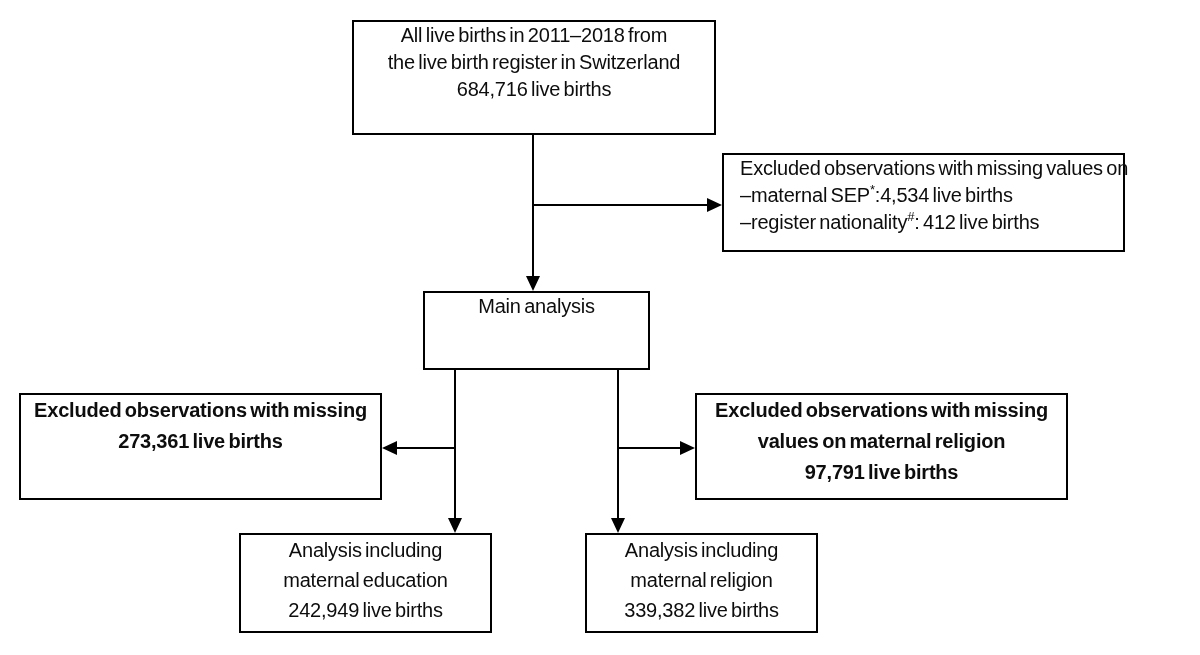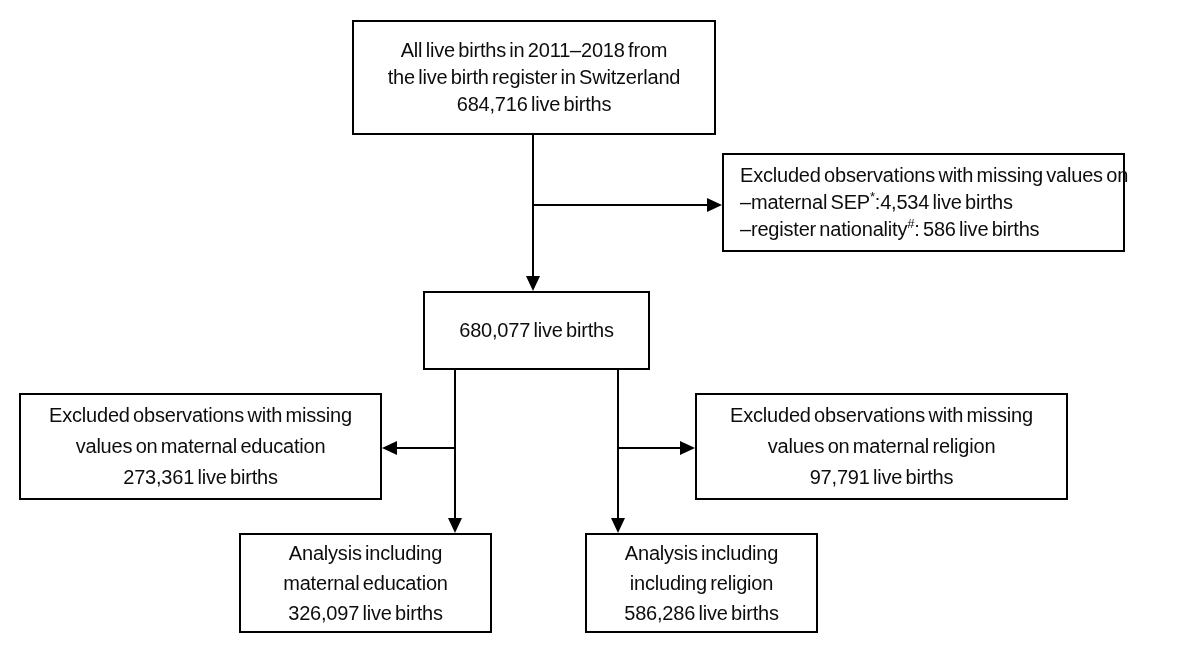--- a/index.html
+++ b/index.html
@@ -43,7 +43,6 @@
     word-spacing: -2px;
     display: flex;
     flex-direction: column;
-    justify-content: center;
     align-items: center;
     text-align: center;
   }

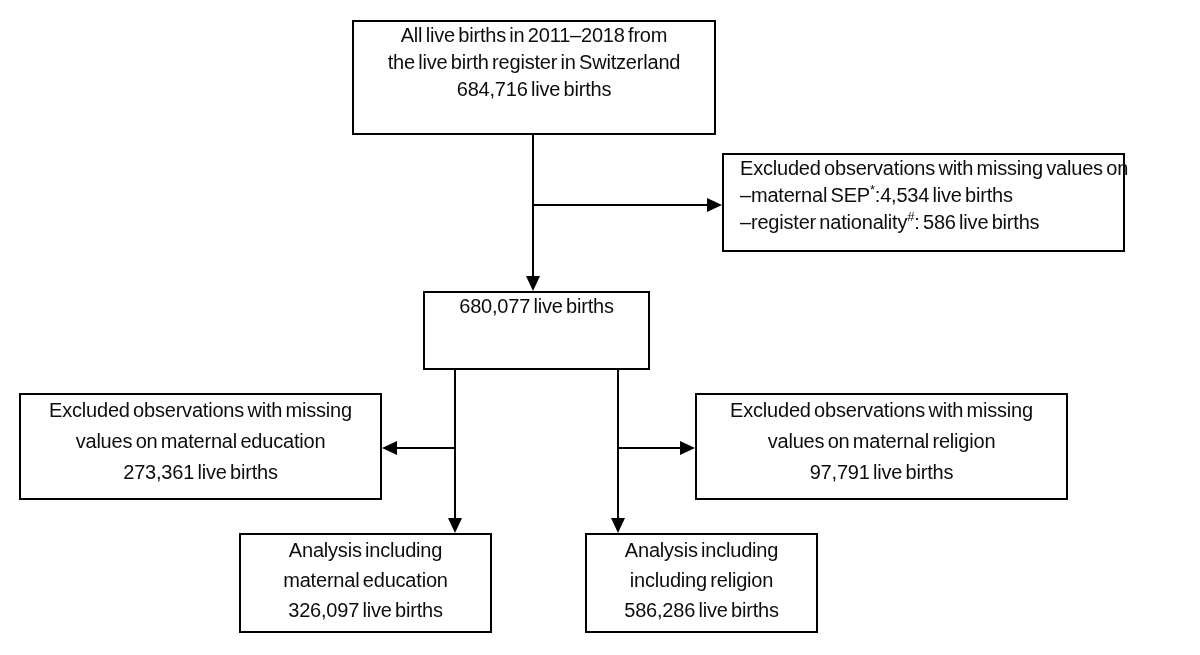--- a/index.html
+++ b/index.html
@@ -96,7 +96,7 @@
   <div class="box align-left" style="left:722px; top:153px; width:403px; height:99px;">
     <span class="line">Excluded observations with missing values on</span>
     <span class="line"><span>–maternal SEP</span><sup>*</sup><span>:4,534 live births</span></span>
-    <span class="line"><span>–register nationality</span><sup>#</sup><span>: 586 live births</span></span>
+    <span class="line"><span>–register nationality</span><sup>#</sup><span>: 412 live births</span></span>
   </div>
 
   <div class="box" style="left:423px; top:291px; width:227px; height:79px;">

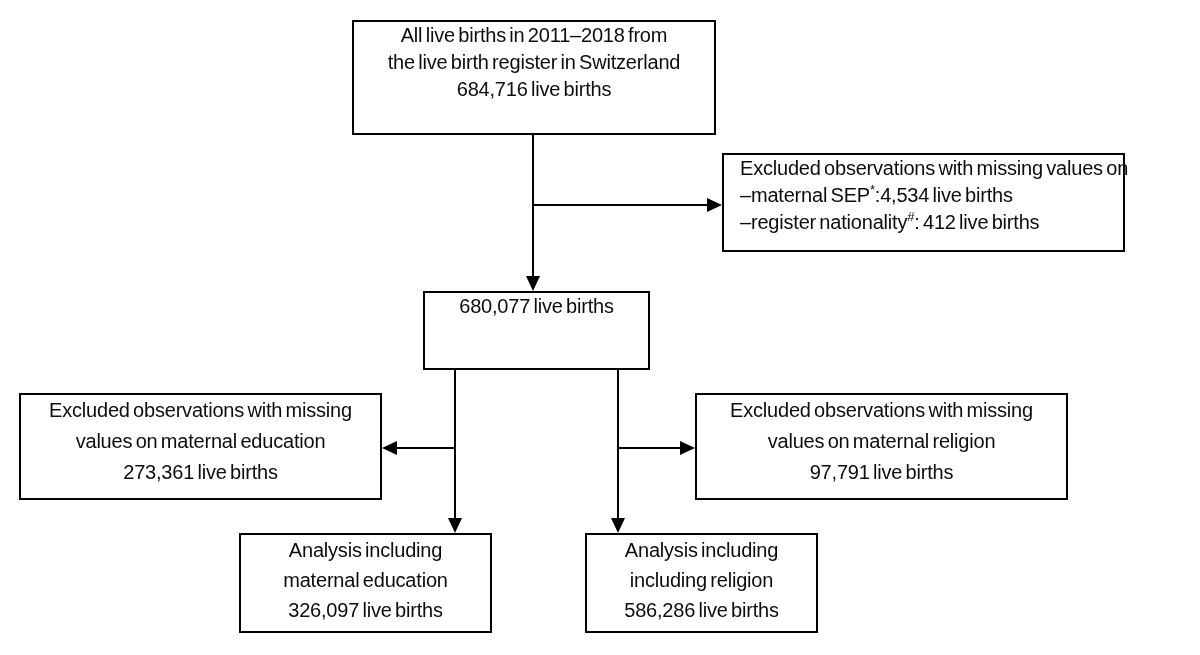--- a/index.html
+++ b/index.html
@@ -100,6 +100,7 @@
   </div>
 
   <div class="box" style="left:423px; top:291px; width:227px; height:79px;">
+    <span class="line">Main analysis</span>
     <span class="line">680,077 live births</span>
   </div>
 

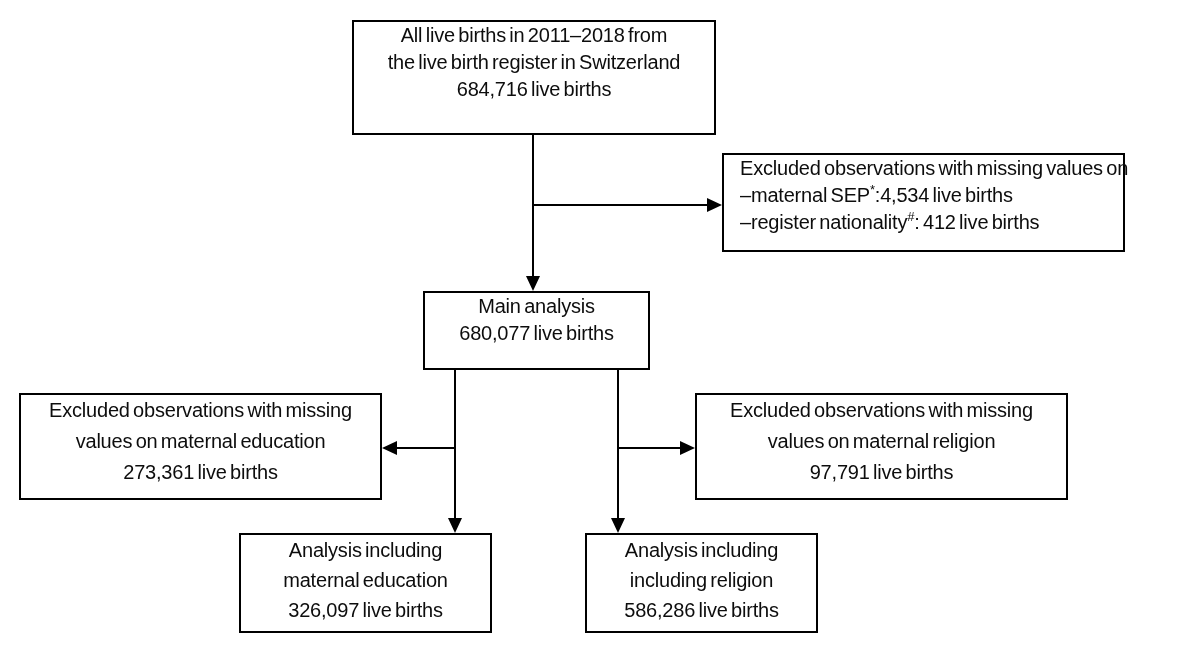--- a/index.html
+++ b/index.html
@@ -101,7 +101,6 @@
 
   <div class="box" style="left:423px; top:291px; width:227px; height:79px;">
     <span class="line">Main analysis</span>
-    <span class="line">680,077 live births</span>
   </div>
 
   <div class="box lh31" style="left:19px; top:393px; width:363px; height:107px;">

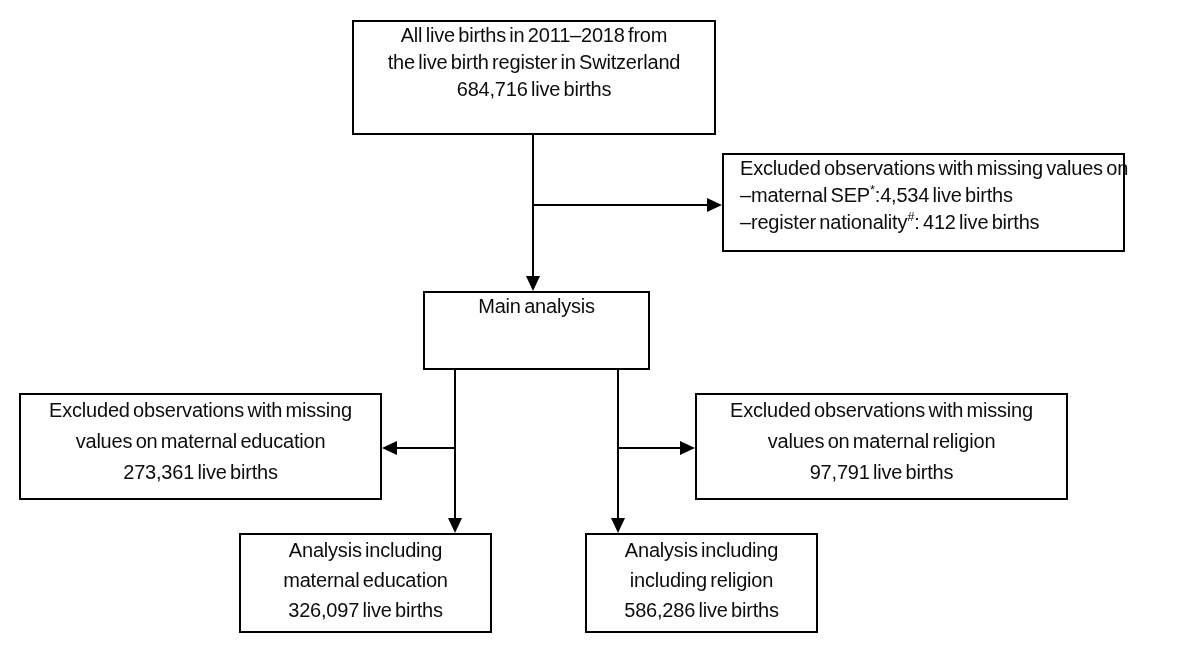--- a/index.html
+++ b/index.html
@@ -54,7 +54,7 @@
   }
   .box .line { display: block; white-space: nowrap; }
   .lh30 { line-height: 30px; }
-  .lh31 { line-height: 31px; }
+  .lh31 { line-height: 31px; font-weight: bold; }
   sup {
     font-size: 13px;
     line-height: 0;

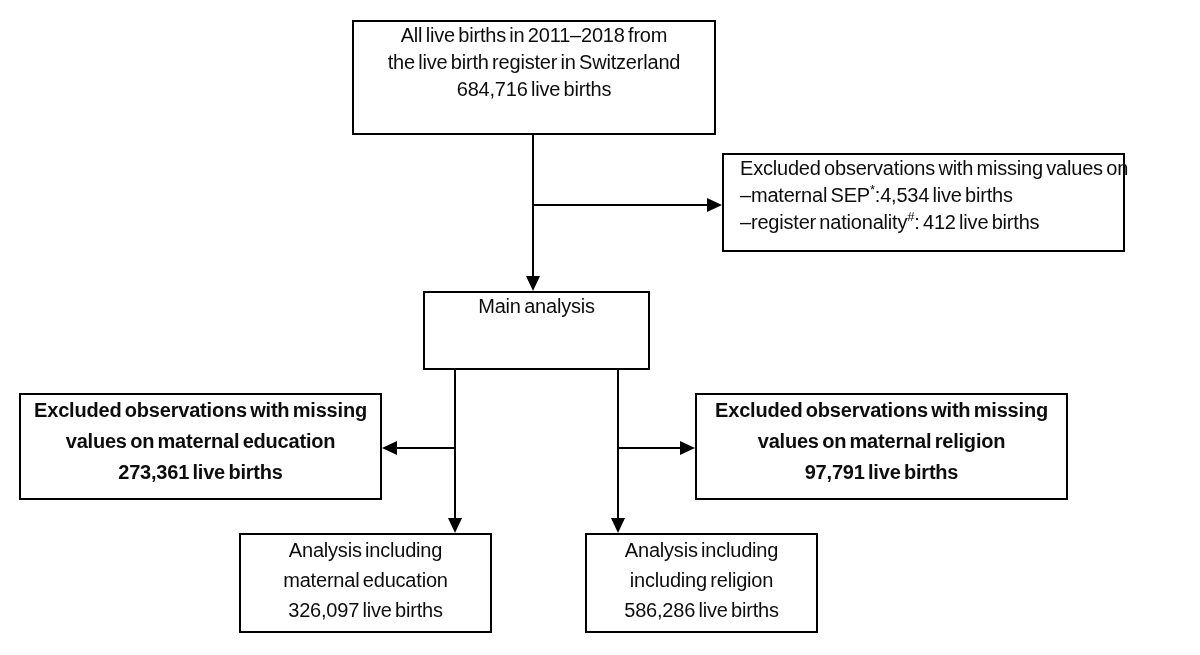--- a/index.html
+++ b/index.html
@@ -105,7 +105,6 @@
 
   <div class="box lh31" style="left:19px; top:393px; width:363px; height:107px;">
     <span class="line">Excluded observations with missing</span>
-    <span class="line">values on maternal education</span>
     <span class="line">273,361 live births</span>
   </div>
 

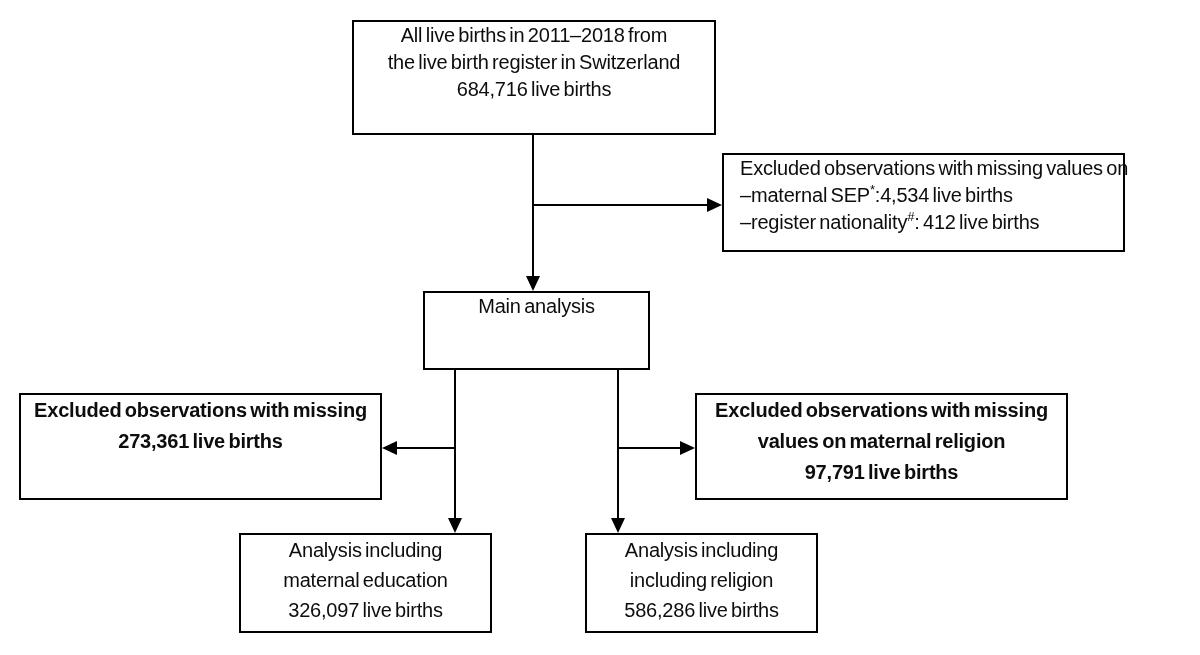--- a/index.html
+++ b/index.html
@@ -122,7 +122,7 @@
 
   <div class="box lh30" style="left:585px; top:533px; width:233px; height:100px;">
     <span class="line">Analysis including</span>
-    <span class="line">including religion</span>
+    <span class="line">maternal religion</span>
     <span class="line">586,286 live births</span>
   </div>
 

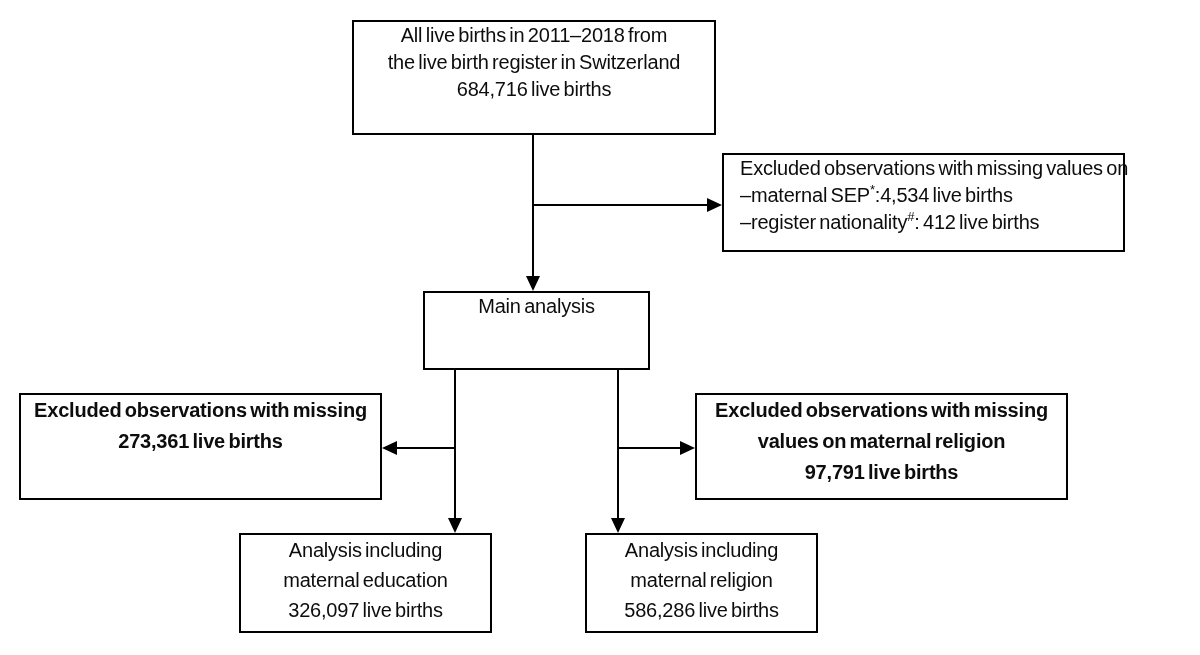--- a/index.html
+++ b/index.html
@@ -117,7 +117,7 @@
   <div class="box lh30" style="left:239px; top:533px; width:253px; height:100px;">
     <span class="line">Analysis including</span>
     <span class="line">maternal education</span>
-    <span class="line">326,097 live births</span>
+    <span class="line">242,949 live births</span>
   </div>
 
   <div class="box lh30" style="left:585px; top:533px; width:233px; height:100px;">

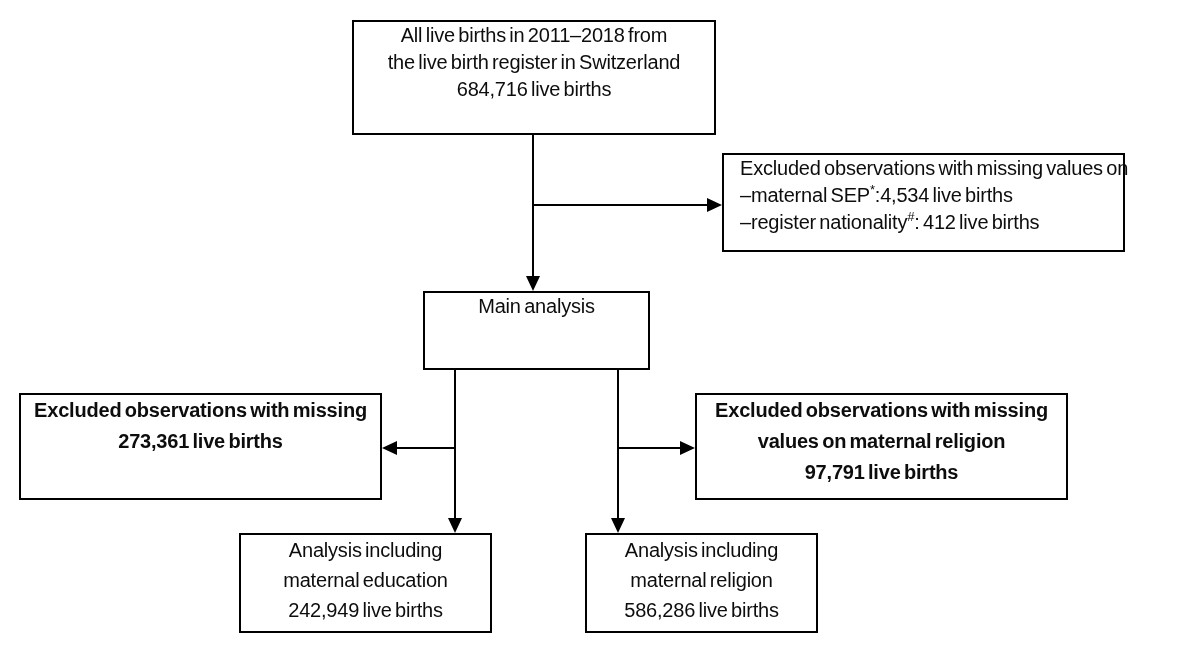--- a/index.html
+++ b/index.html
@@ -123,7 +123,7 @@
   <div class="box lh30" style="left:585px; top:533px; width:233px; height:100px;">
     <span class="line">Analysis including</span>
     <span class="line">maternal religion</span>
-    <span class="line">586,286 live births</span>
+    <span class="line">339,382 live births</span>
   </div>
 
 </div>

